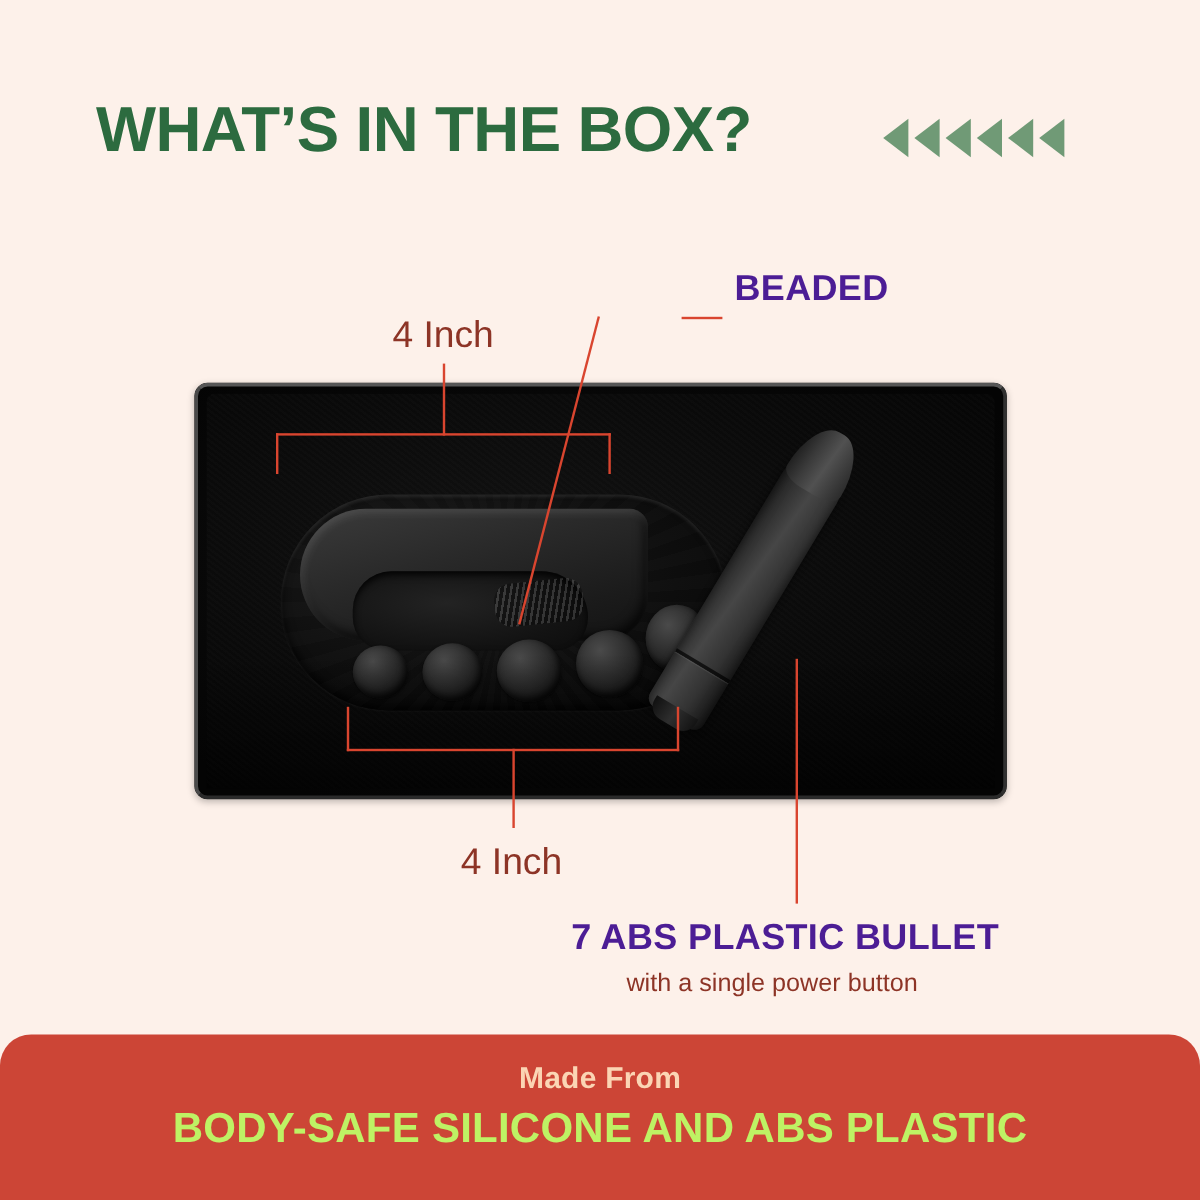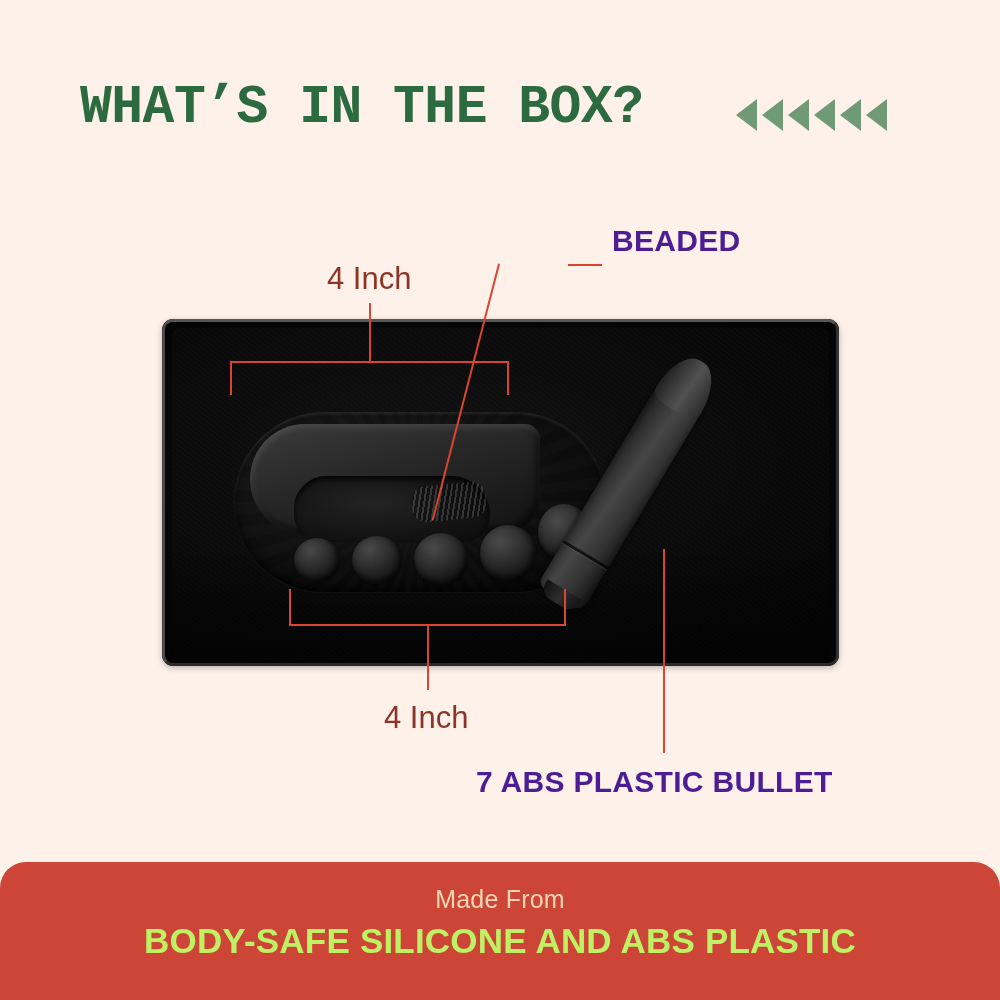--- a/index.html
+++ b/index.html
@@ -24,7 +24,6 @@
     letter-spacing: -0.5px;
     color: #2c6b3f;
     white-space: nowrap;
-    font-family: Liberation Mono, monospace;
   }
   .arrow-strip {
     position: absolute;

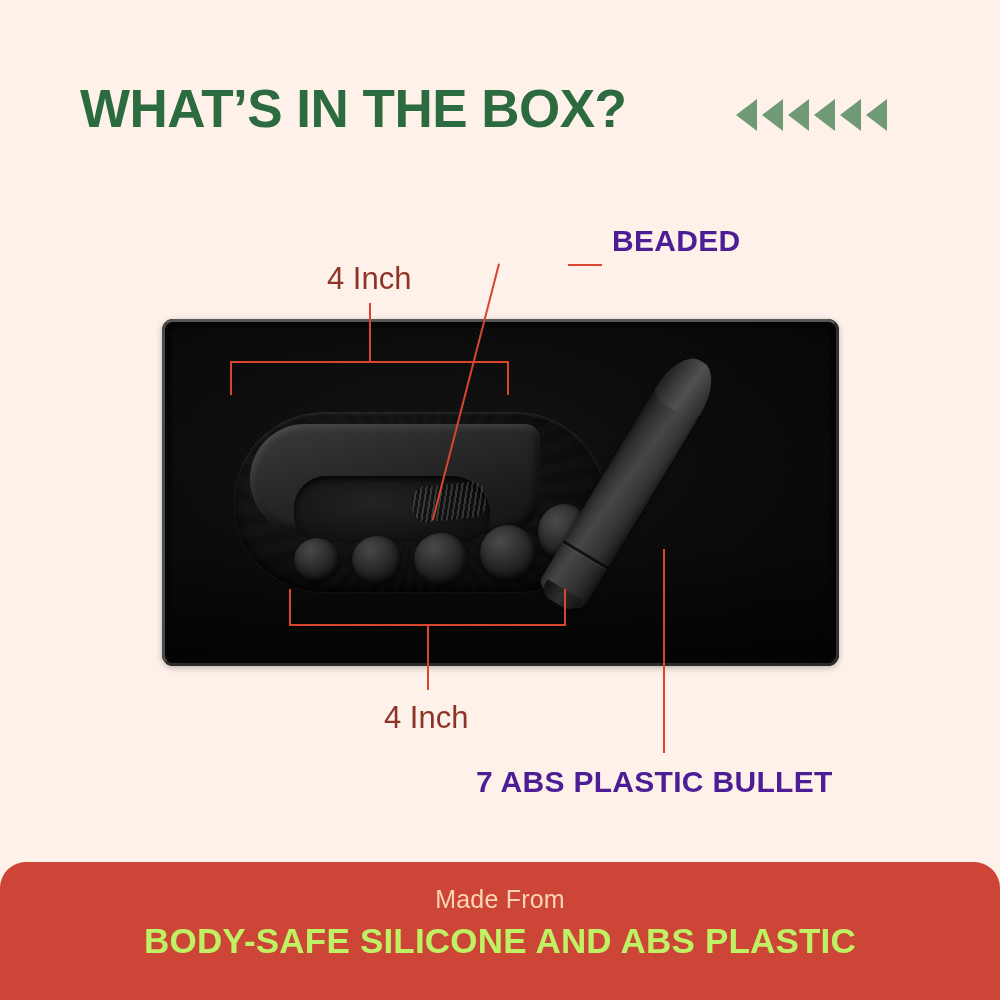--- a/index.html
+++ b/index.html
@@ -330,6 +330,7 @@
   </div>
 
   <div class="callout callout-bullet">7 ABS PLASTIC BULLET</div>
+  <div class="callout-sub">with a single power button</div>
 
   <div class="banner">
     <div class="banner-eyebrow">Made From</div>

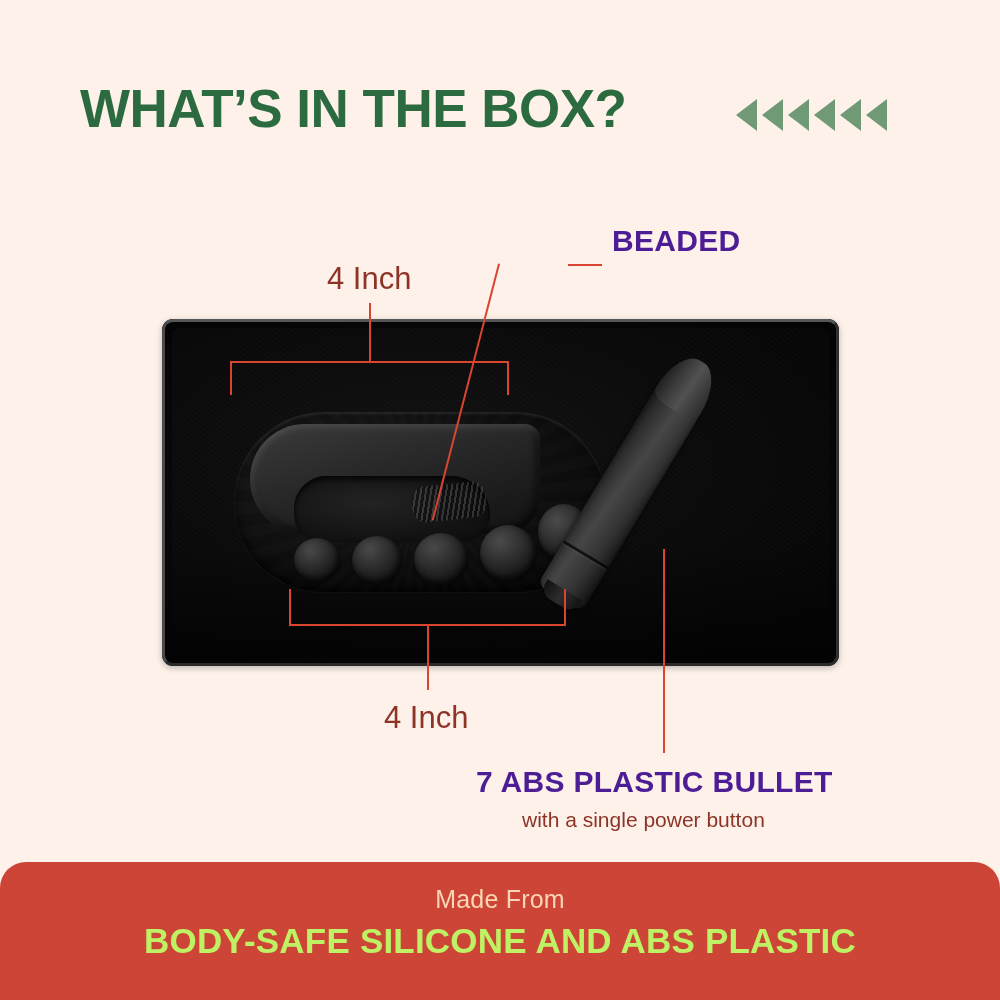--- a/index.html
+++ b/index.html
@@ -260,7 +260,7 @@
   }
   .banner-eyebrow {
     font-size: 25px;
-    font-weight: 400;
+    font-weight: 700;
     color: #fbd5b4;
     letter-spacing: 0.2px;
   }

